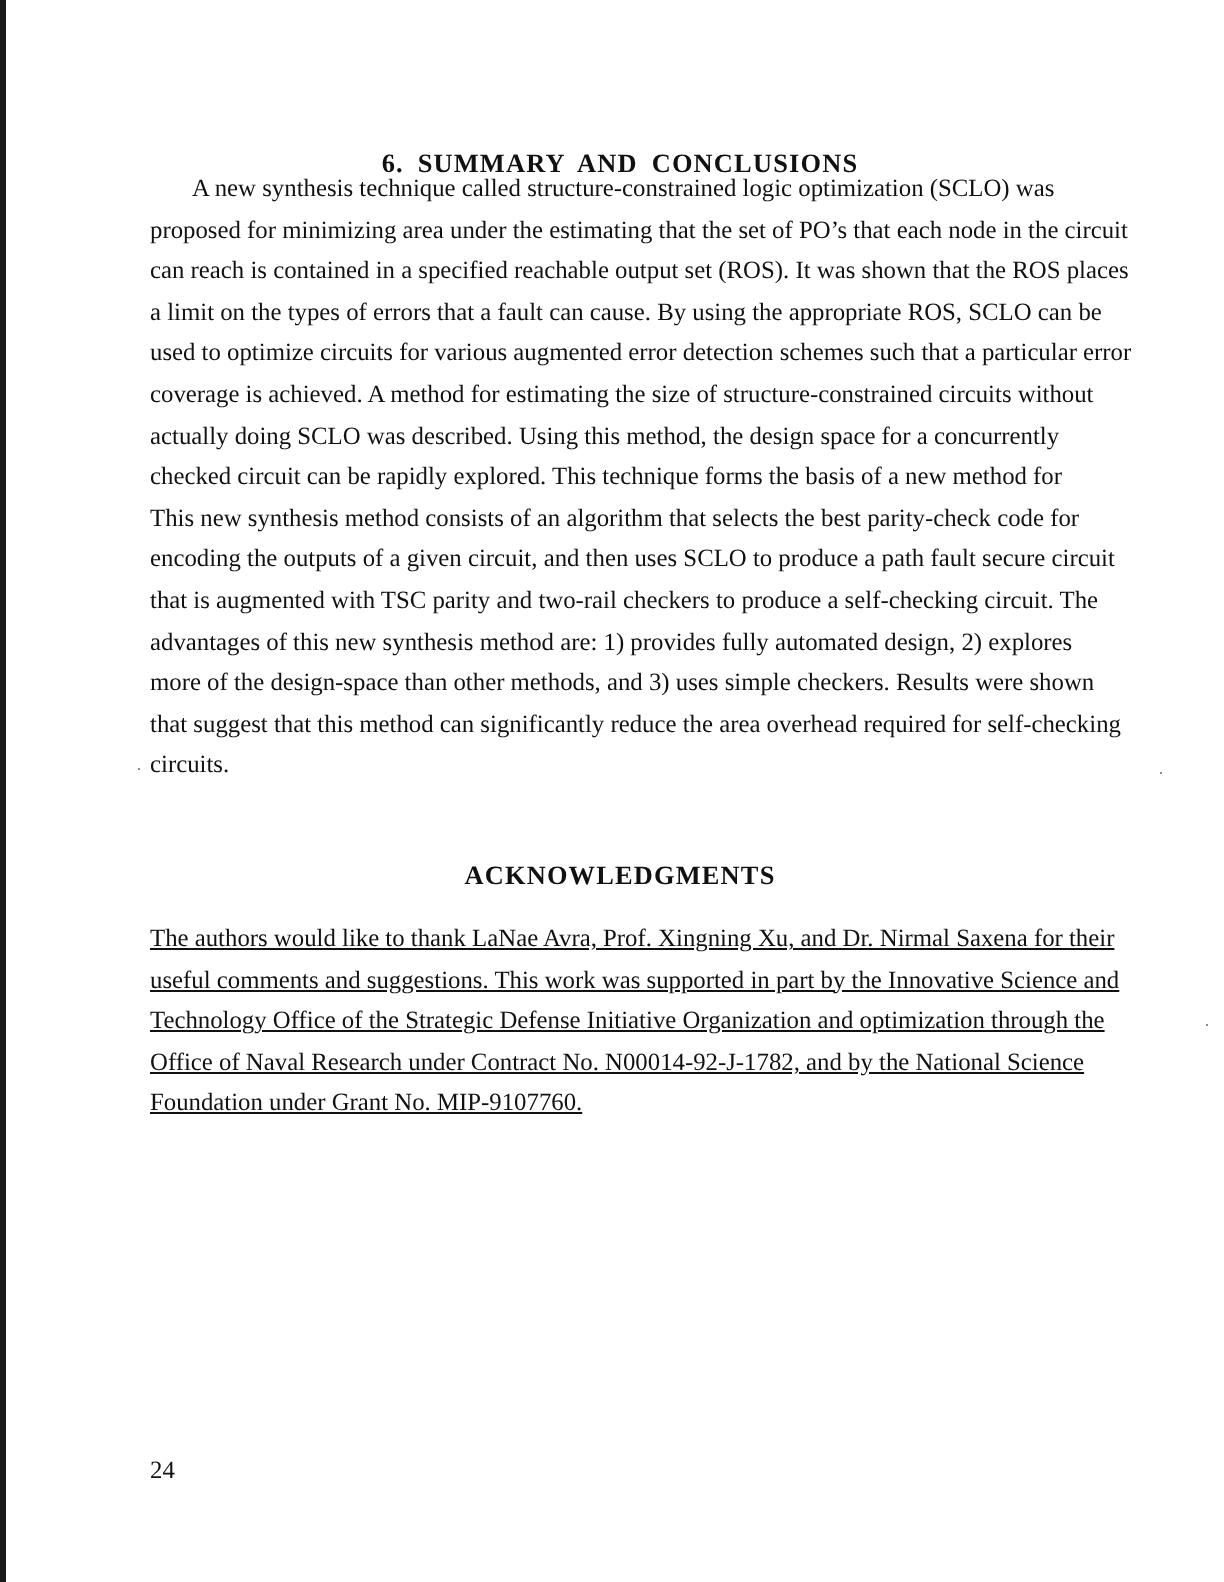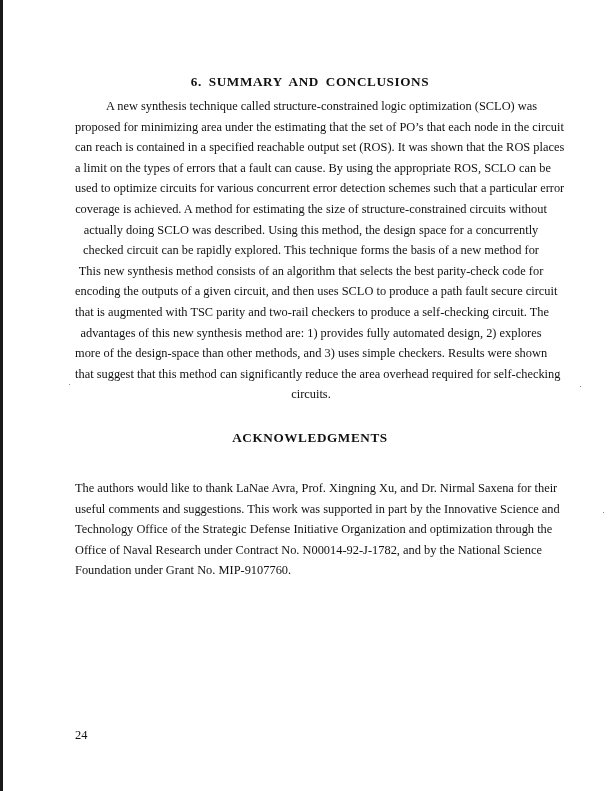--- a/index.html
+++ b/index.html
@@ -23,7 +23,7 @@
       margin: 0; font-size: 12.4px; line-height: 20.6px;
       text-align: left; white-space: normal;
     }
-    .summary { position: absolute; top: 96px; left: 0; width: 472px; text-align: center; }
+    .summary { position: absolute; top: 84px; left: 0; width: 472px; }
     .summary .line, .ack .line { display: block; white-space: nowrap; }
     .summary .indent { padding-left: 21px; }
     .ack { position: absolute; top: 478px; left: 0; width: 472px; }

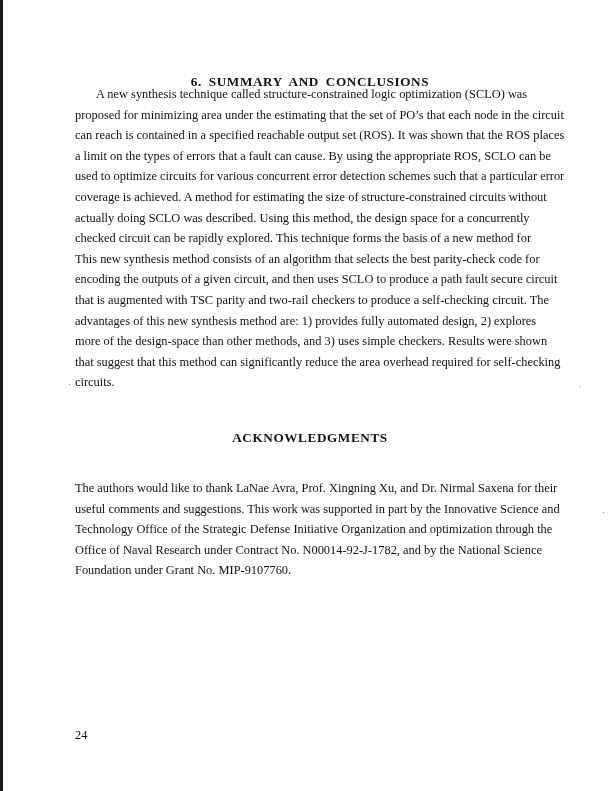--- a/index.html
+++ b/index.html
@@ -45,7 +45,7 @@
     <span class="line">proposed for minimizing area under the estimating that the set of PO’s that each node in the circuit</span>
     <span class="line">can reach is contained in a specified reachable output set (ROS).  It was shown that the ROS places</span>
     <span class="line">a limit on the types of errors that a fault can cause.  By using the appropriate ROS, SCLO can be</span>
-    <span class="line">used to optimize circuits for various concurrent error detection schemes such that a particular error</span>
+    <span class="line">used to optimize circuits for various augmented error detection schemes such that a particular error</span>
     <span class="line">coverage is achieved.  A method for estimating the size of structure-constrained circuits without</span>
     <span class="line">actually doing SCLO was described.  Using this method, the design space for a concurrently</span>
     <span class="line">checked circuit can be rapidly explored.  This technique forms the basis of a new method for</span>

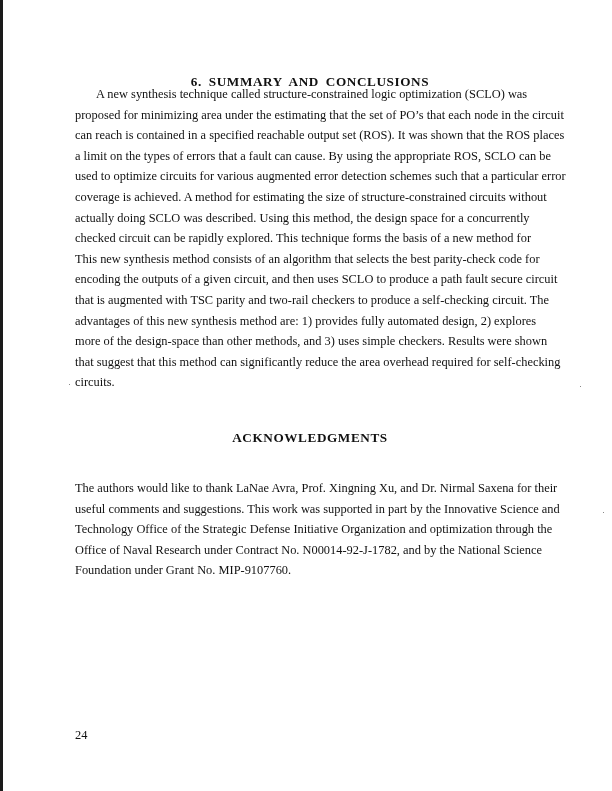--- a/index.html
+++ b/index.html
@@ -26,7 +26,7 @@
     .summary { position: absolute; top: 84px; left: 0; width: 472px; }
     .summary .line, .ack .line { display: block; white-space: nowrap; }
     .summary .indent { padding-left: 21px; }
-    .ack { position: absolute; top: 478px; left: 0; width: 472px; }
+    .ack { position: absolute; top: 459px; left: 0; width: 472px; text-decoration: underline; }
     .page-number {
       position: absolute; left: 75px; top: 728px; font-size: 12.4px;
     }

